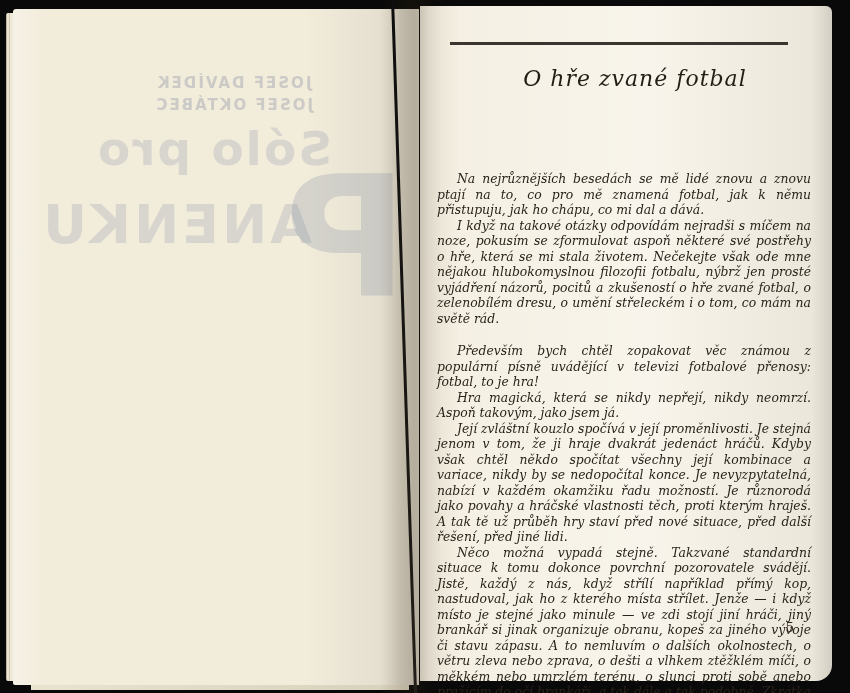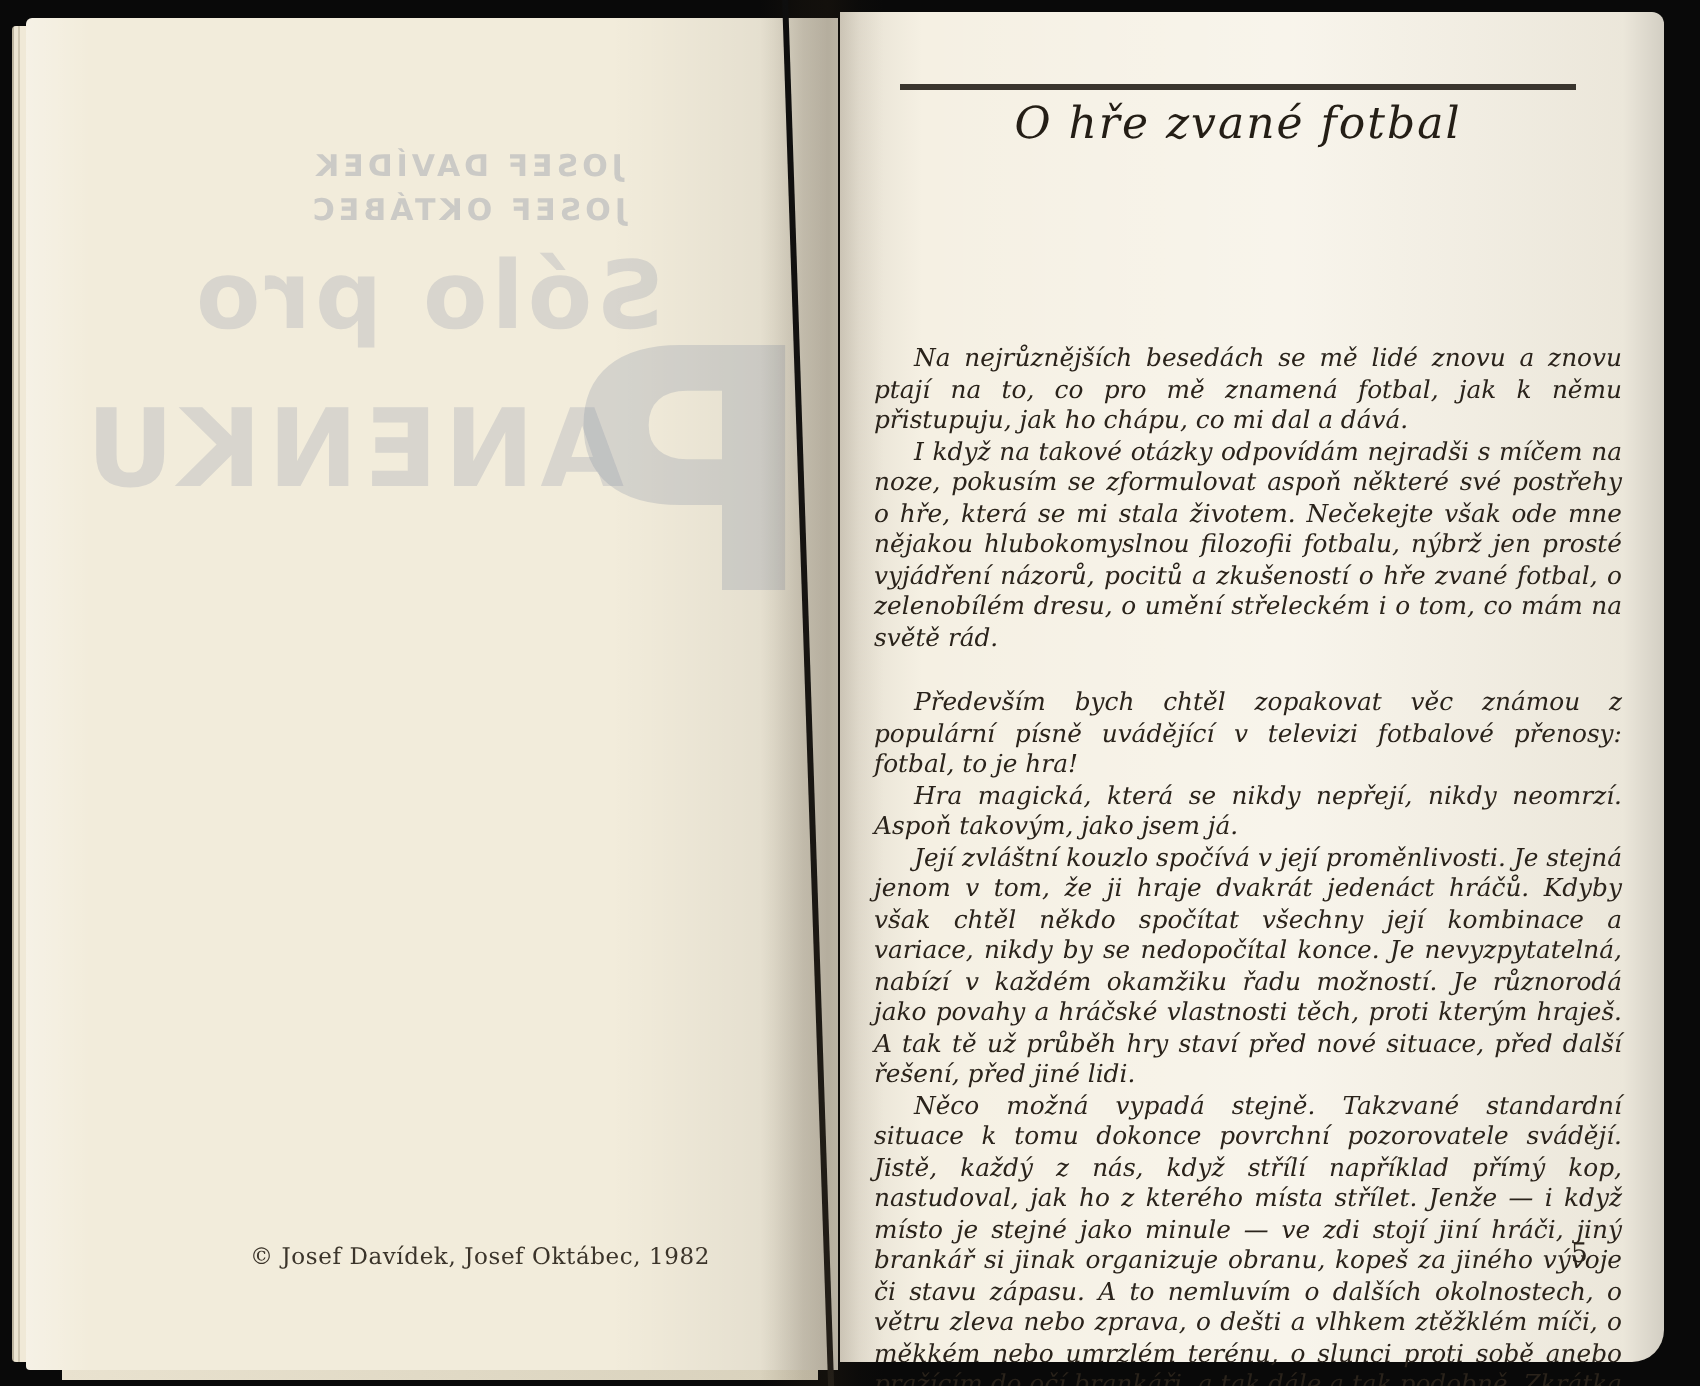--- a/index.html
+++ b/index.html
@@ -105,7 +105,7 @@
   }
   .chapter-title {
     position: absolute; left: 30px; top: 44px;
-    width: 338px; margin: 0;
+    width: 338px; margin: 16px;
     text-align: center;
     font-style: italic; font-weight: normal;
     font-size: 22px; letter-spacing: 1px;

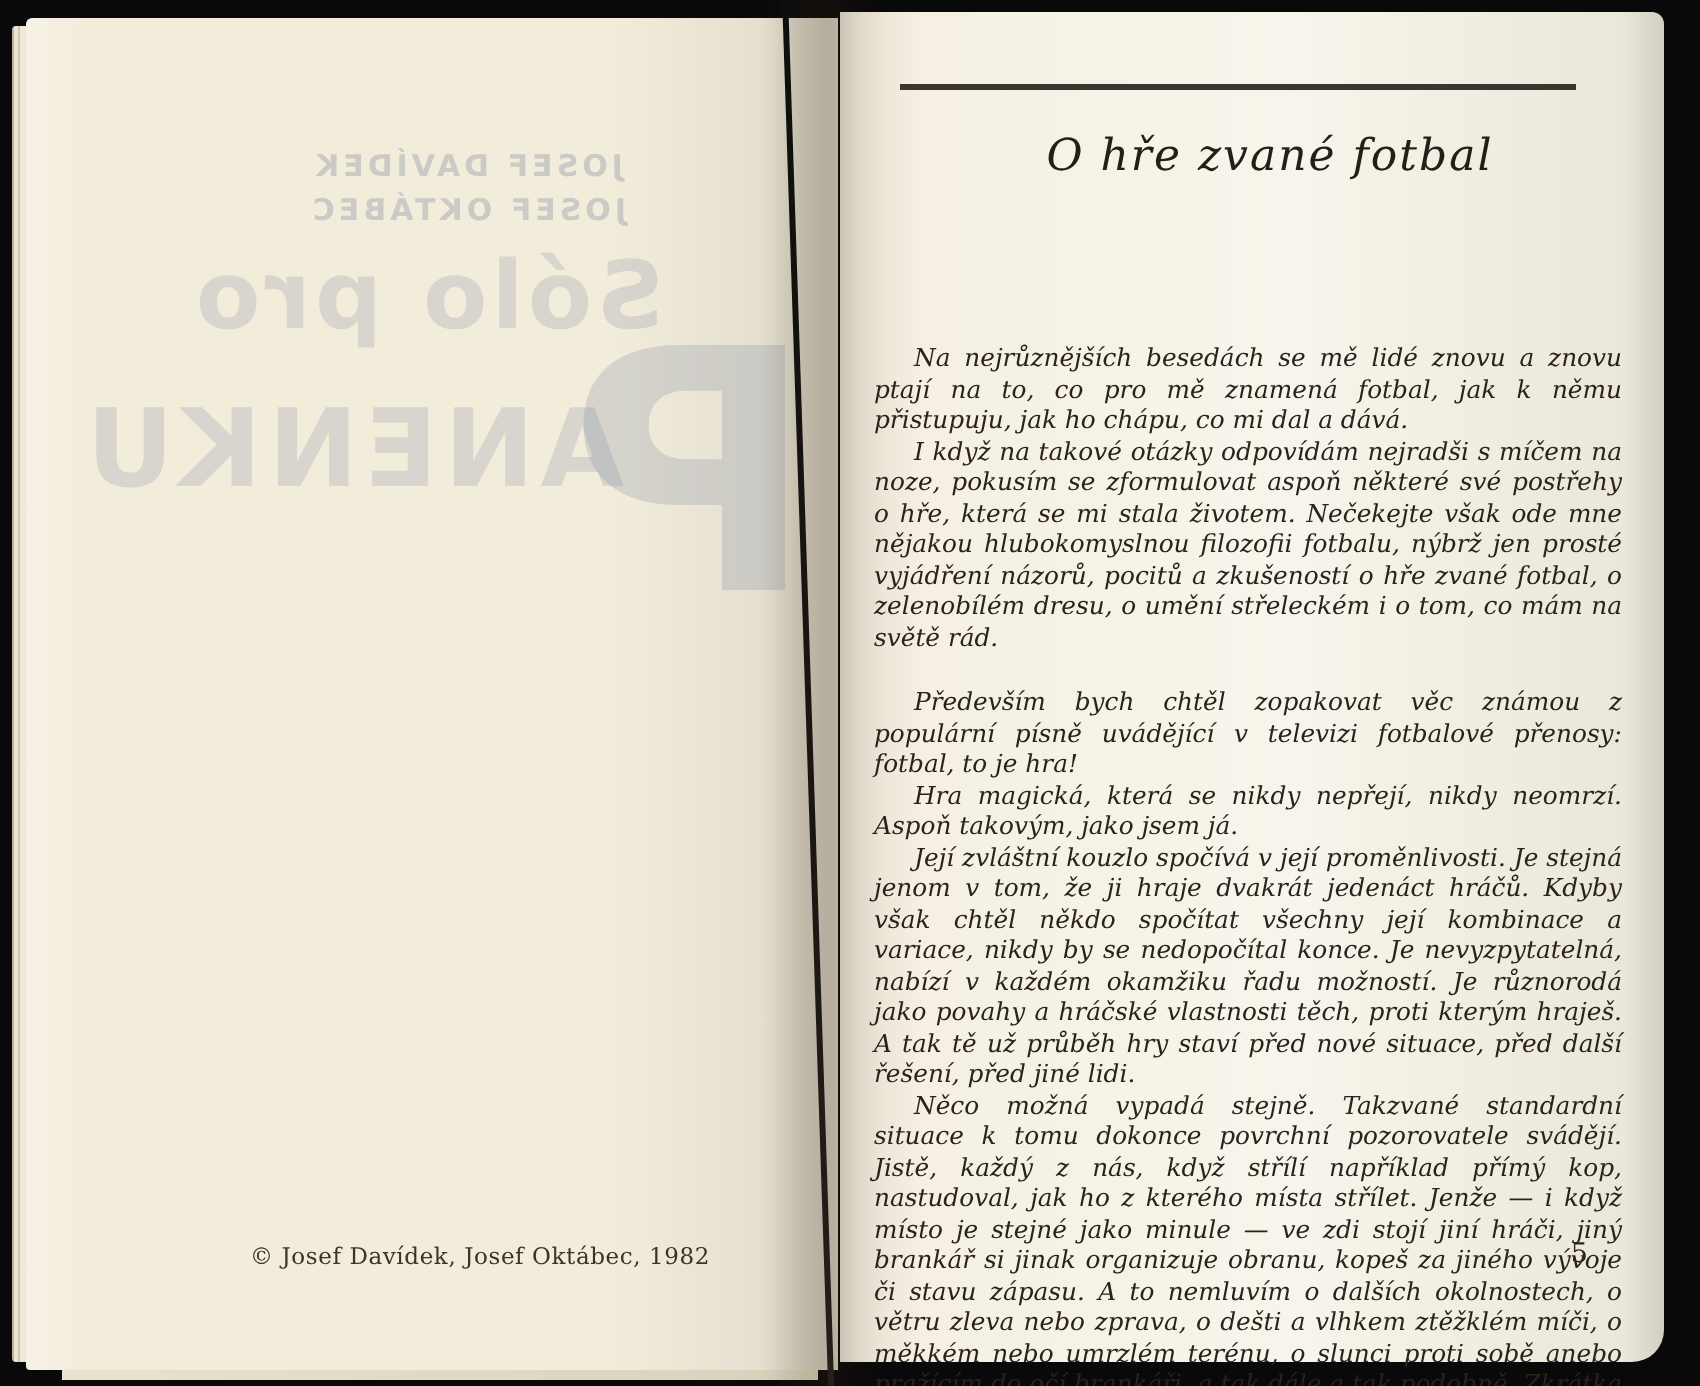--- a/index.html
+++ b/index.html
@@ -145,7 +145,6 @@
       <div class="ghost-t2">ANENKU</div>
     </div>
 
-    <div class="copyright">© Josef Davídek, Josef Oktábec, 1982</div>
   </div>
 
   <div class="gutter-shadow"></div>

